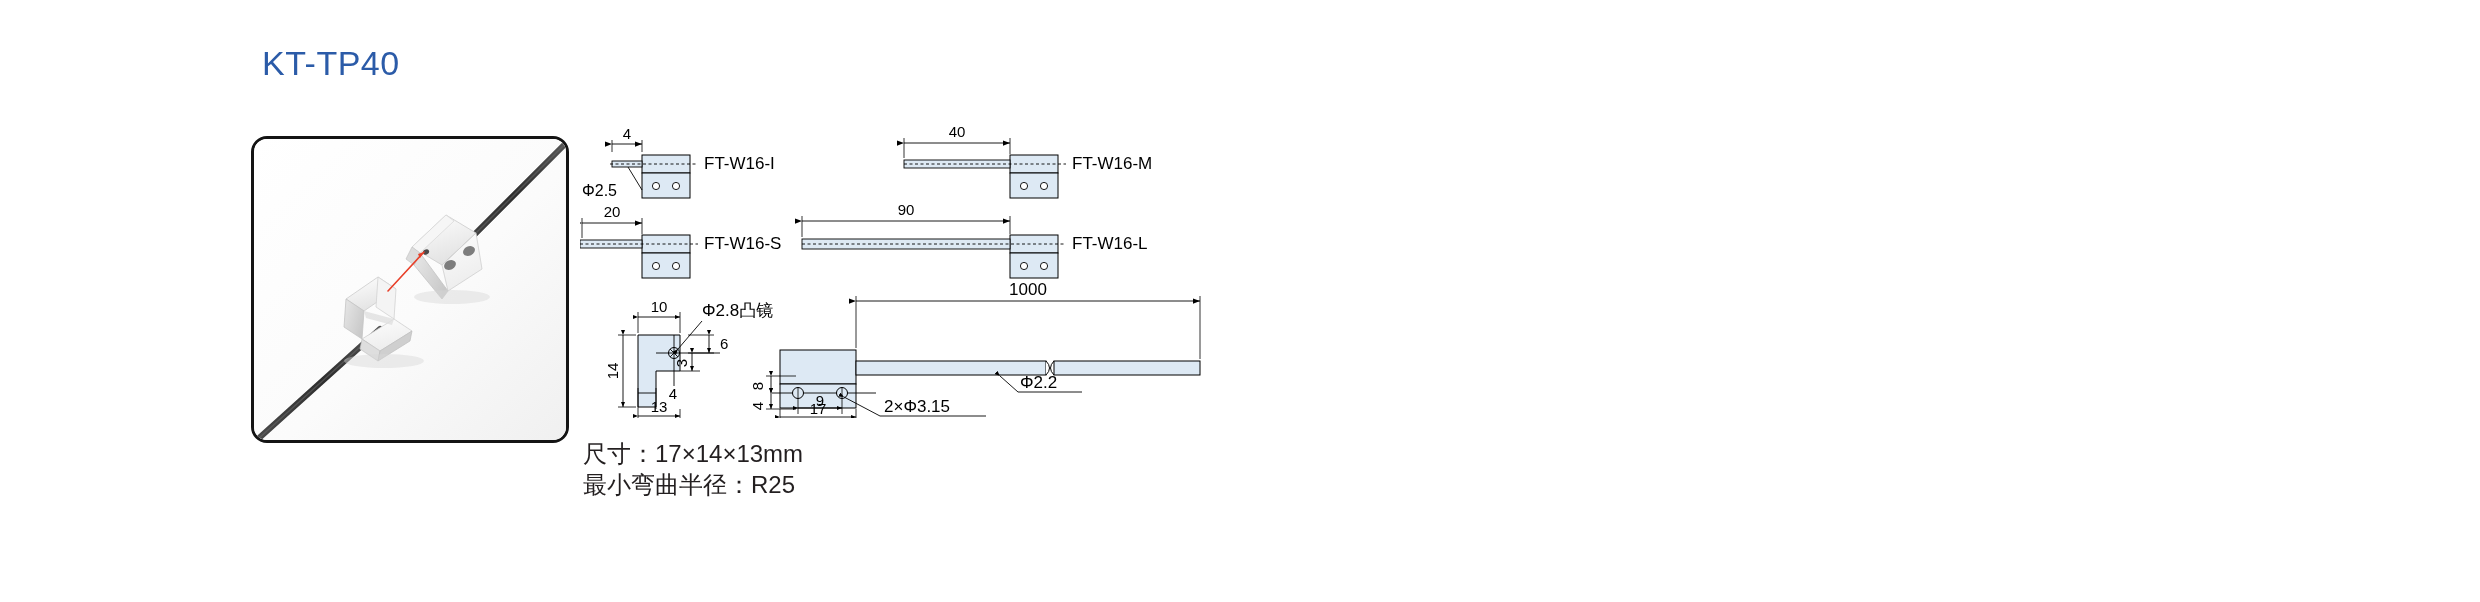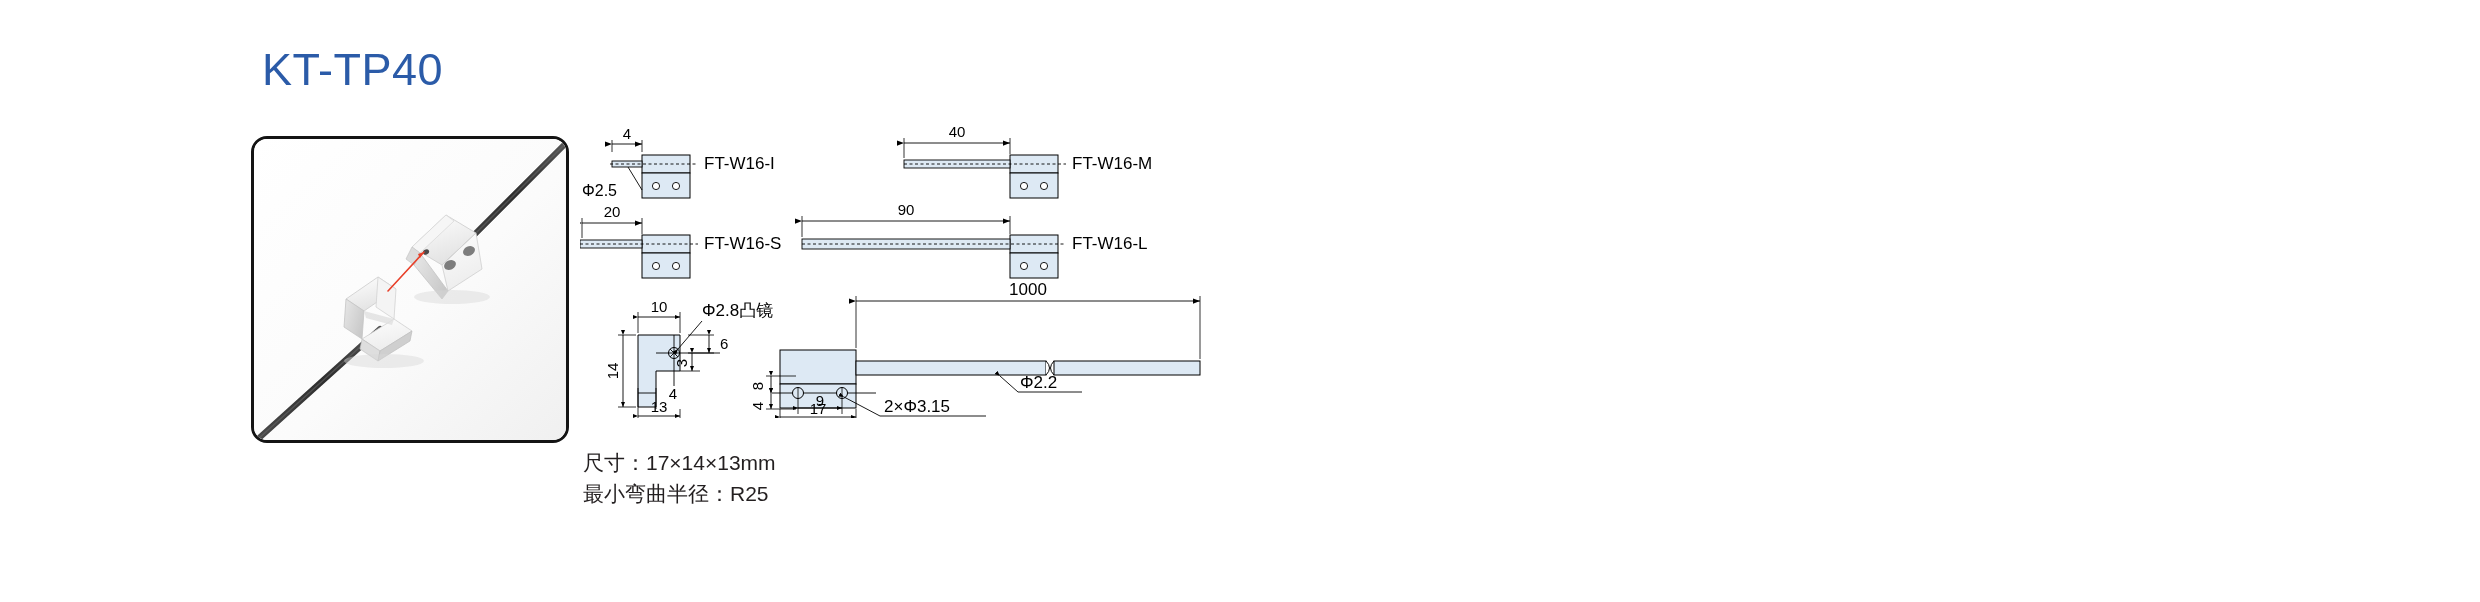--- a/index.html
+++ b/index.html
@@ -20,7 +20,7 @@
     position: absolute;
     left: 262px;
     top: 44px;
-    font-size: 45px;
+    font-size: 34px;
     font-weight: 500;
     letter-spacing: 0.5px;
     color: #2b5ba8;

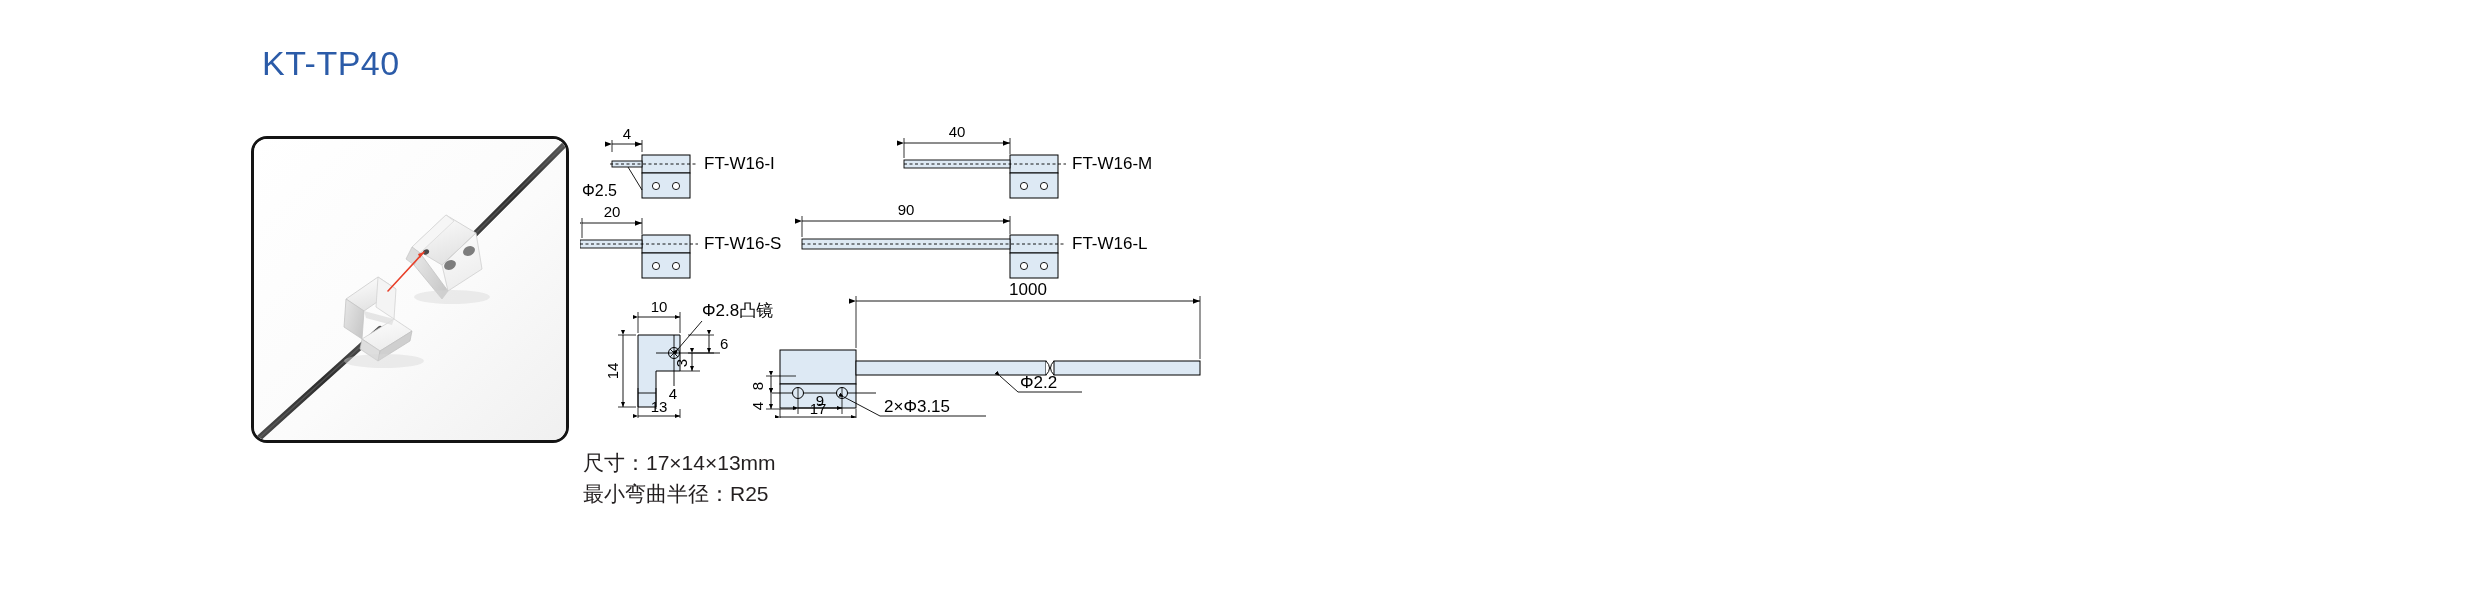--- a/index.html
+++ b/index.html
@@ -57,8 +57,8 @@
   #spec-block {
     position: absolute;
     left: 583px;
-    top: 447px;
-    font-size: 21px;
+    top: 438px;
+    font-size: 24px;
     line-height: 31px;
     color: #231f20;
     white-space: nowrap;

